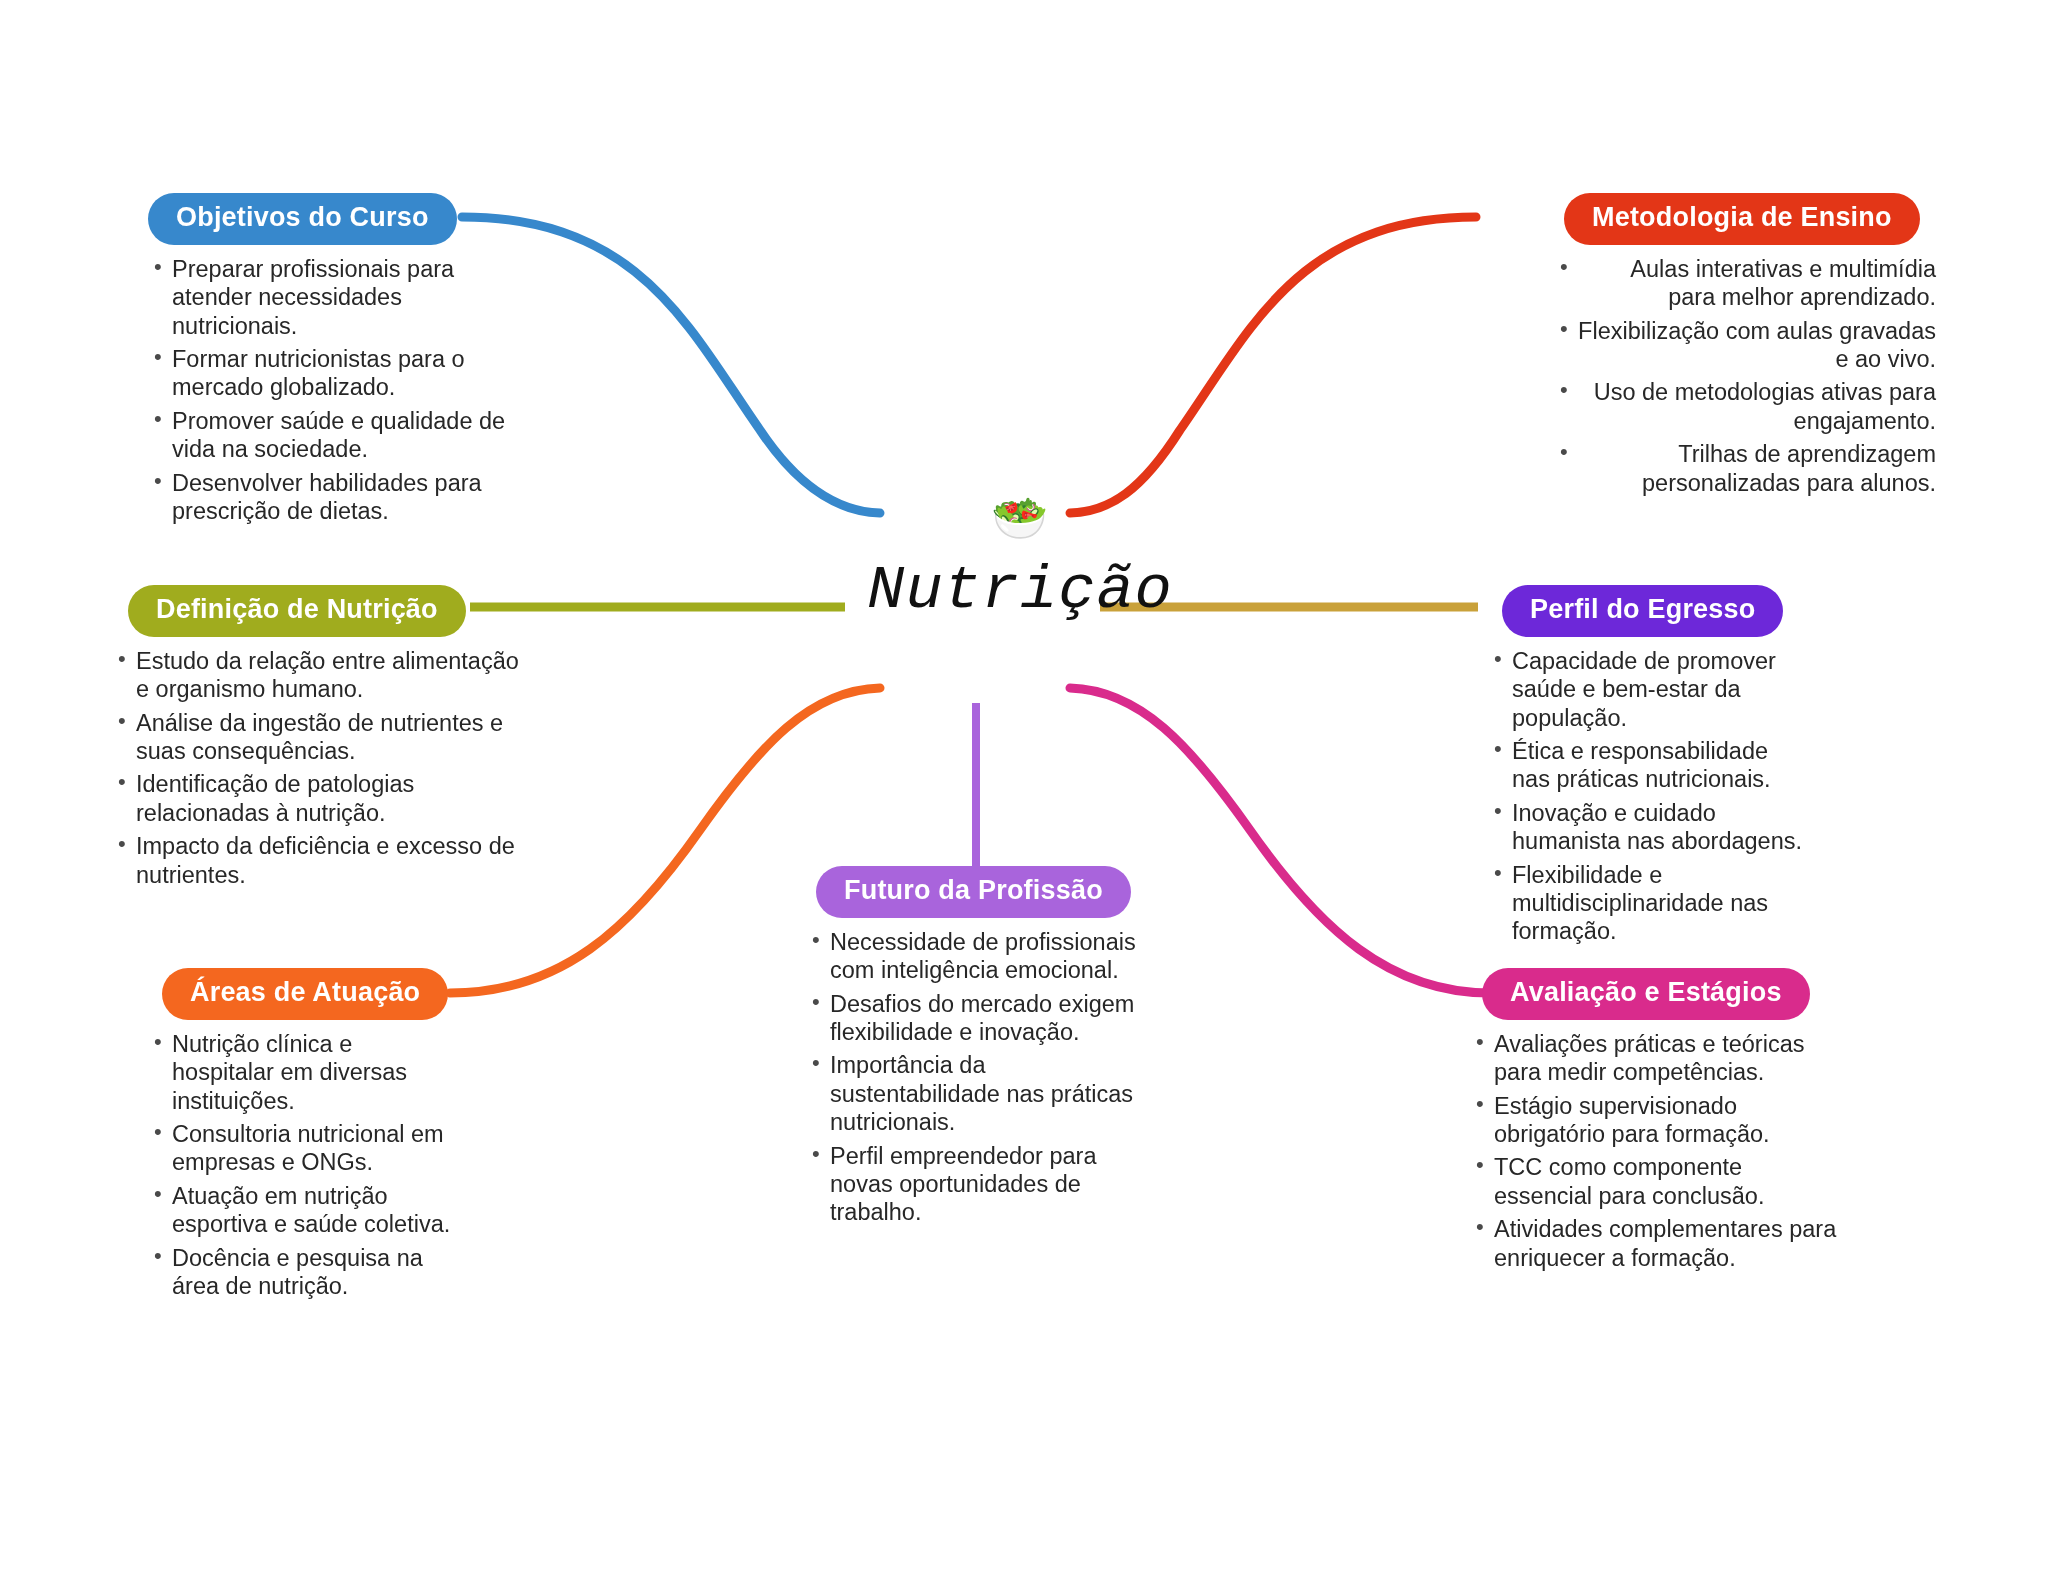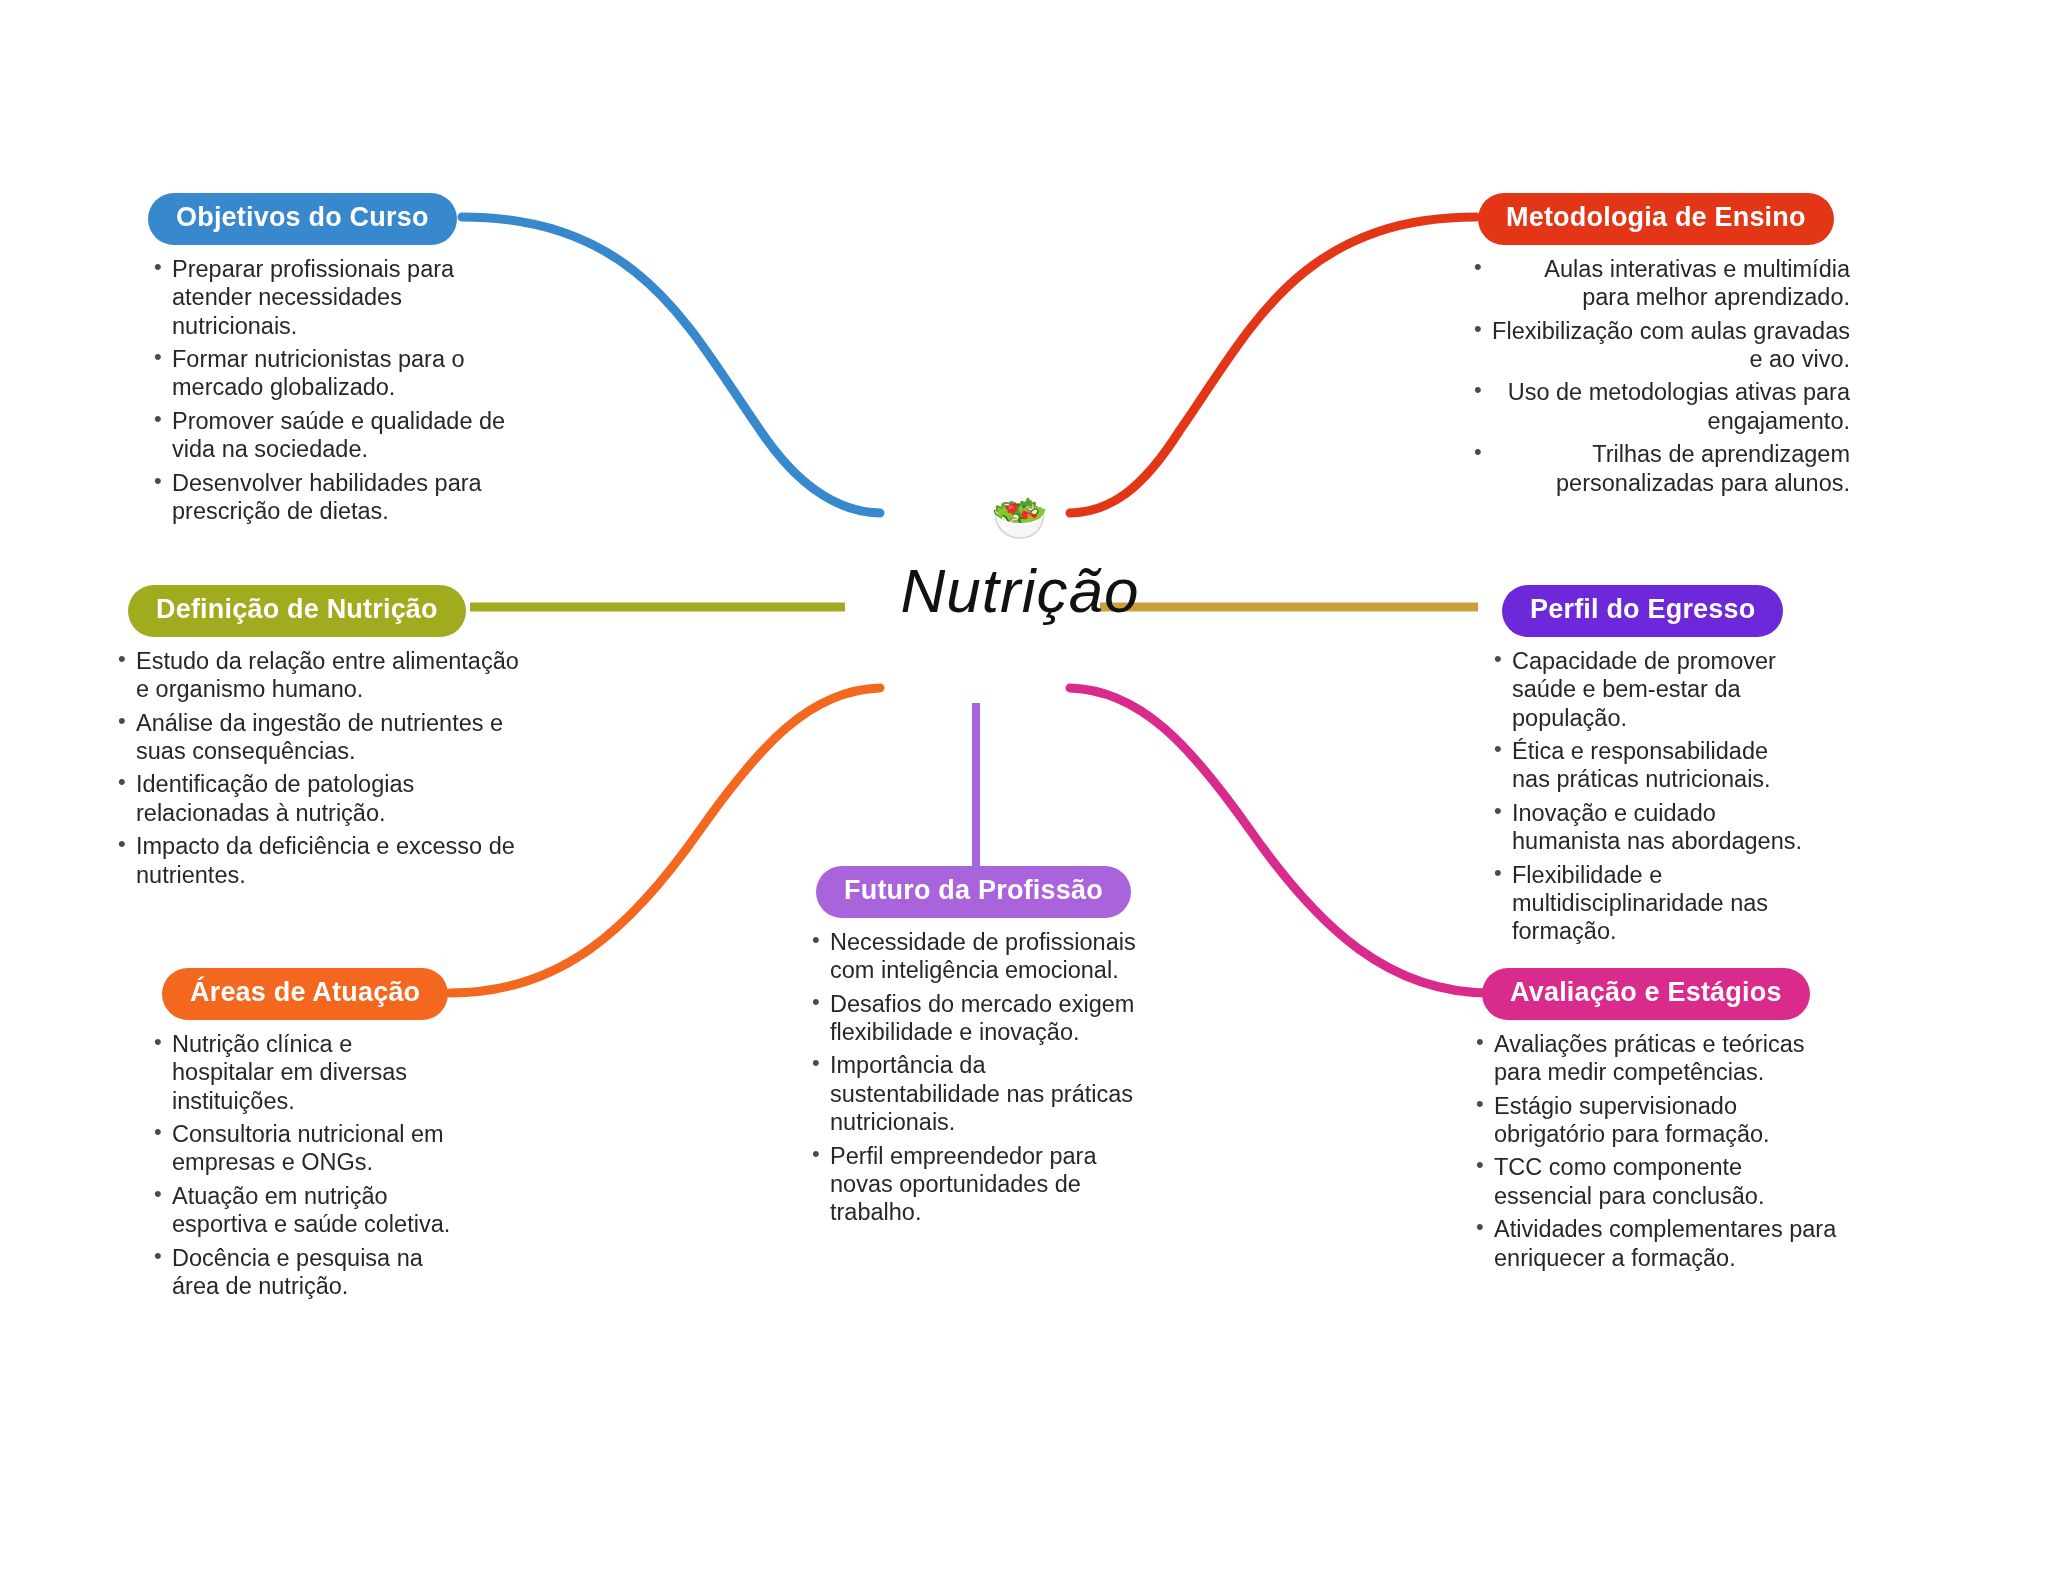--- a/index.html
+++ b/index.html
@@ -101,7 +101,7 @@
 
   
   #b-objetivos   { left: 148px;  top: 193px;  width: 360px; }
-  #b-metodologia { left: 1470px; top: 193px;  width: 380px; }
+  #b-metodologia { left: 1556px; top: 193px;  width: 380px; }
   #b-definicao   { left: 128px;  top: 585px;  width: 400px; }
   #b-perfil      { left: 1482px; top: 585px;  width: 330px; }
   #b-areas       { left: 156px;  top: 968px;  width: 300px; }

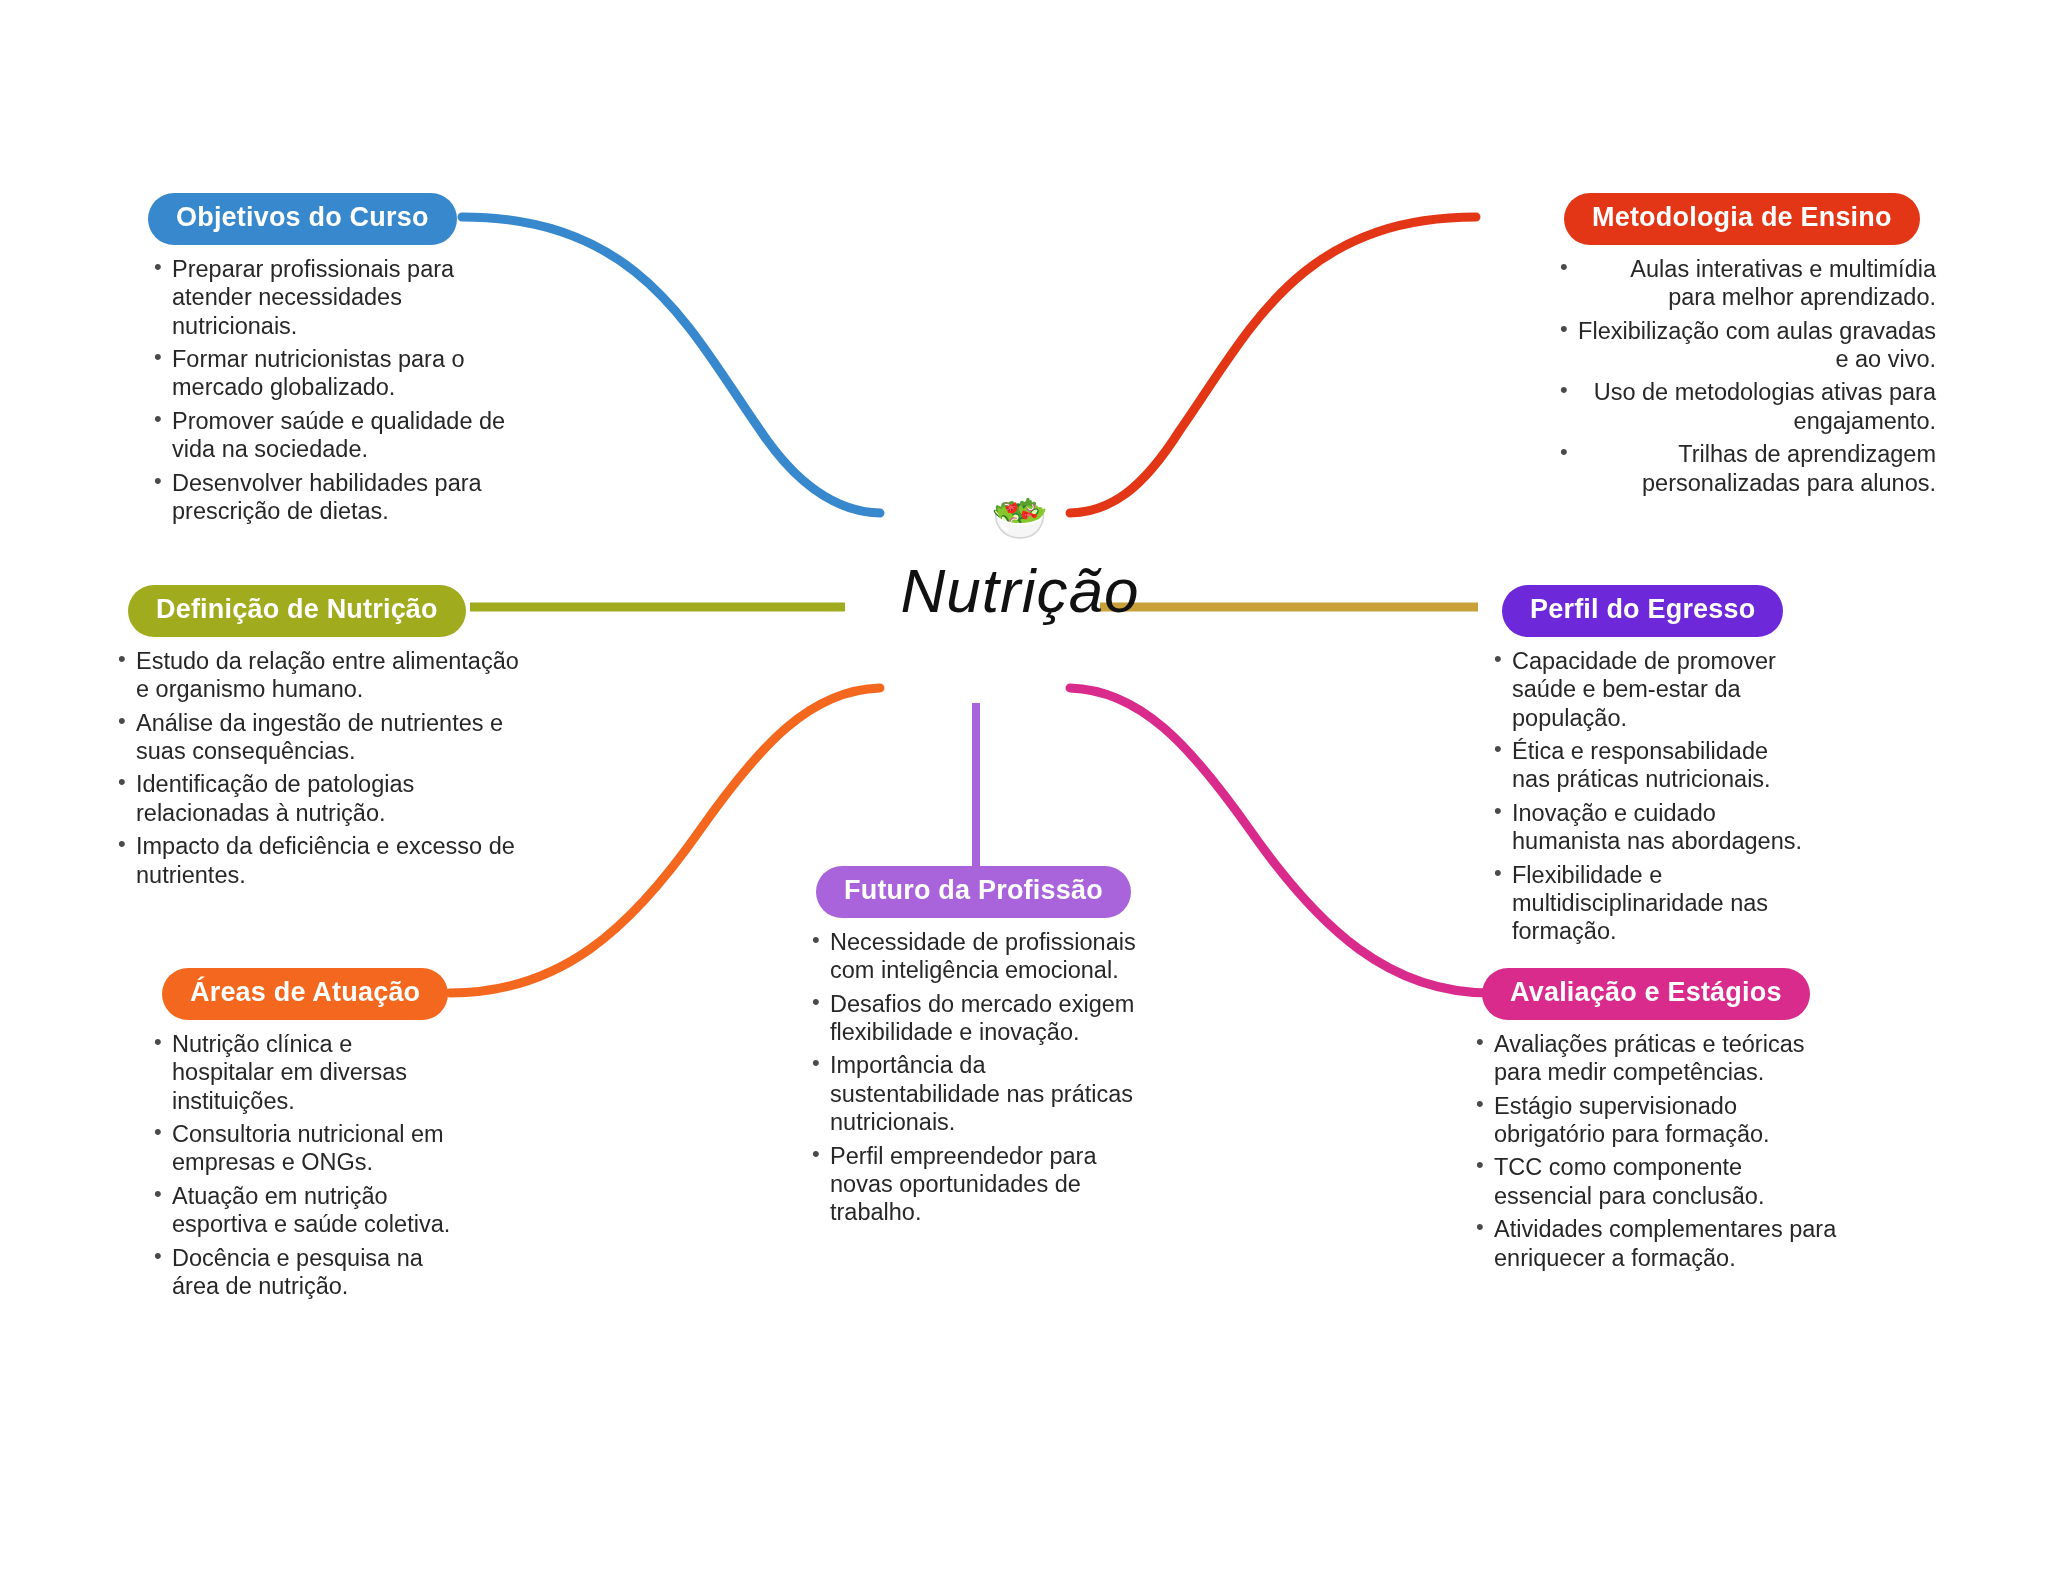--- a/index.html
+++ b/index.html
@@ -49,7 +49,7 @@
   .center-title {
     display: block;
     margin-top: 10px;
-    font-family: Liberation Sans, sans-serif;
+    font-family: Liberation Mono, monospace;
     font-style: italic;
     font-size: 62px;
     letter-spacing: 1px;

